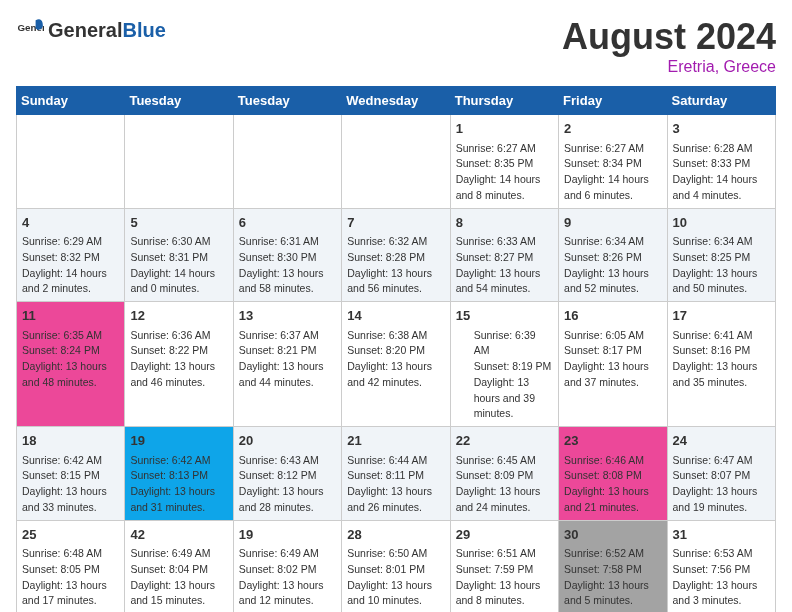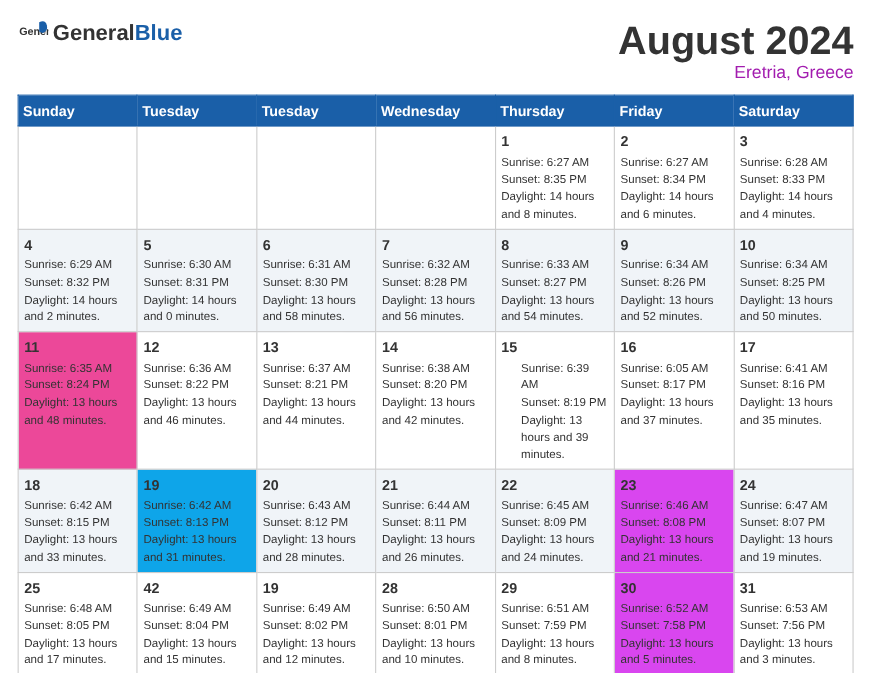--- a/index.html
+++ b/index.html
@@ -262,7 +262,7 @@
 Sunset: 8:09 PM
 Daylight: 13 hours and 24 minutes.</div>
         </td>
-        <td style="background: #d946ef;">
+        <td style="background: #ec4899;">
           <span class="day-num">23</span>
           <div class="note" style="white-space: pre-line;">Sunrise: 6:46 AM
 Sunset: 8:08 PM

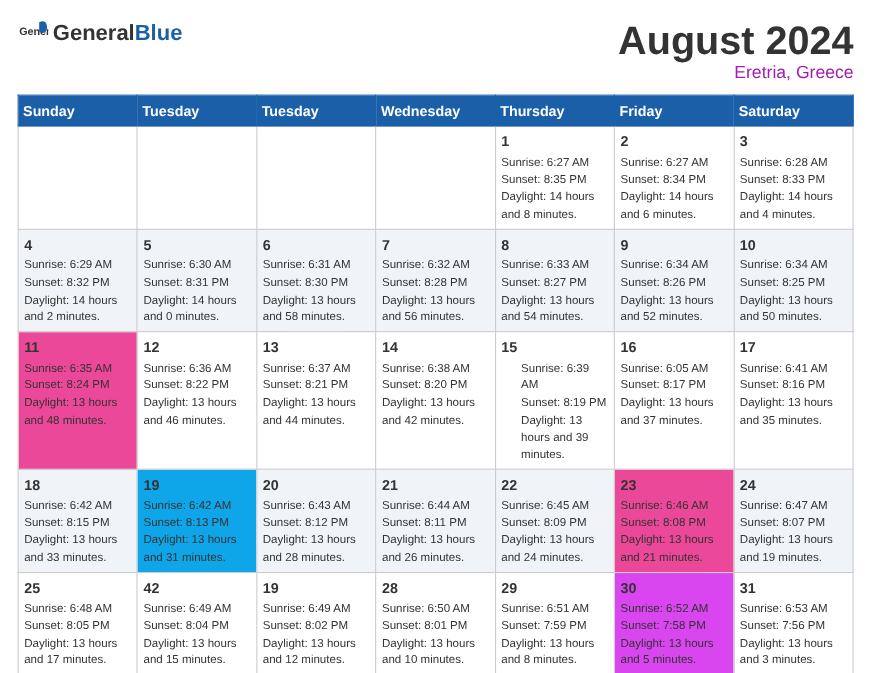--- a/index.html
+++ b/index.html
@@ -306,7 +306,7 @@
 Sunset: 7:59 PM
 Daylight: 13 hours and 8 minutes.</div>
         </td>
-        <td style="background: #d946ef;">
+        <td style="background: #a3a3a3;">
           <span class="day-num">30</span>
           <div class="note" style="white-space: pre-line;">Sunrise: 6:52 AM
 Sunset: 7:58 PM

